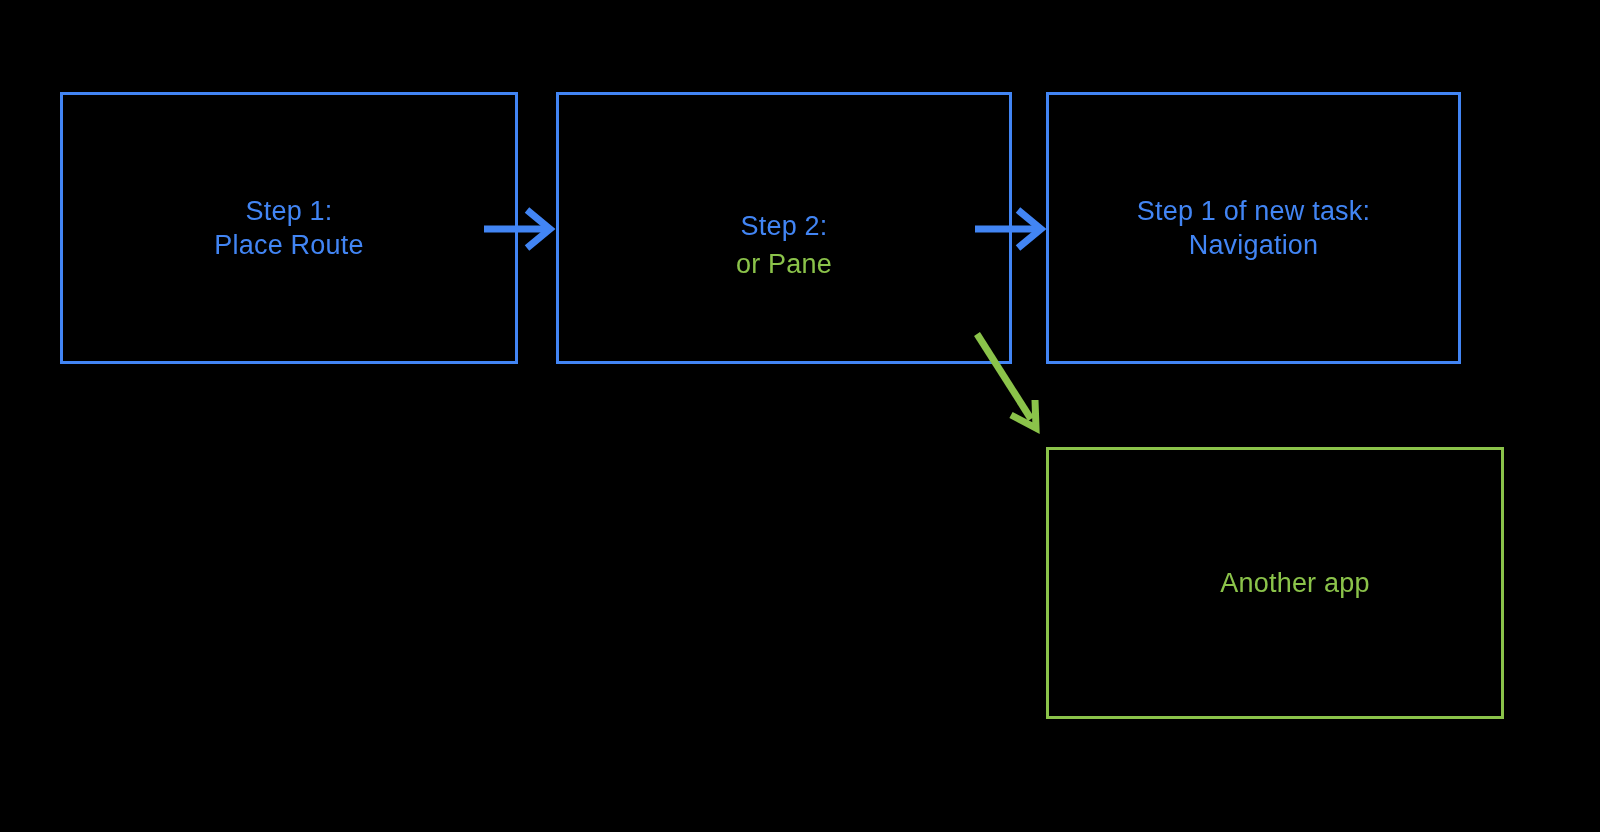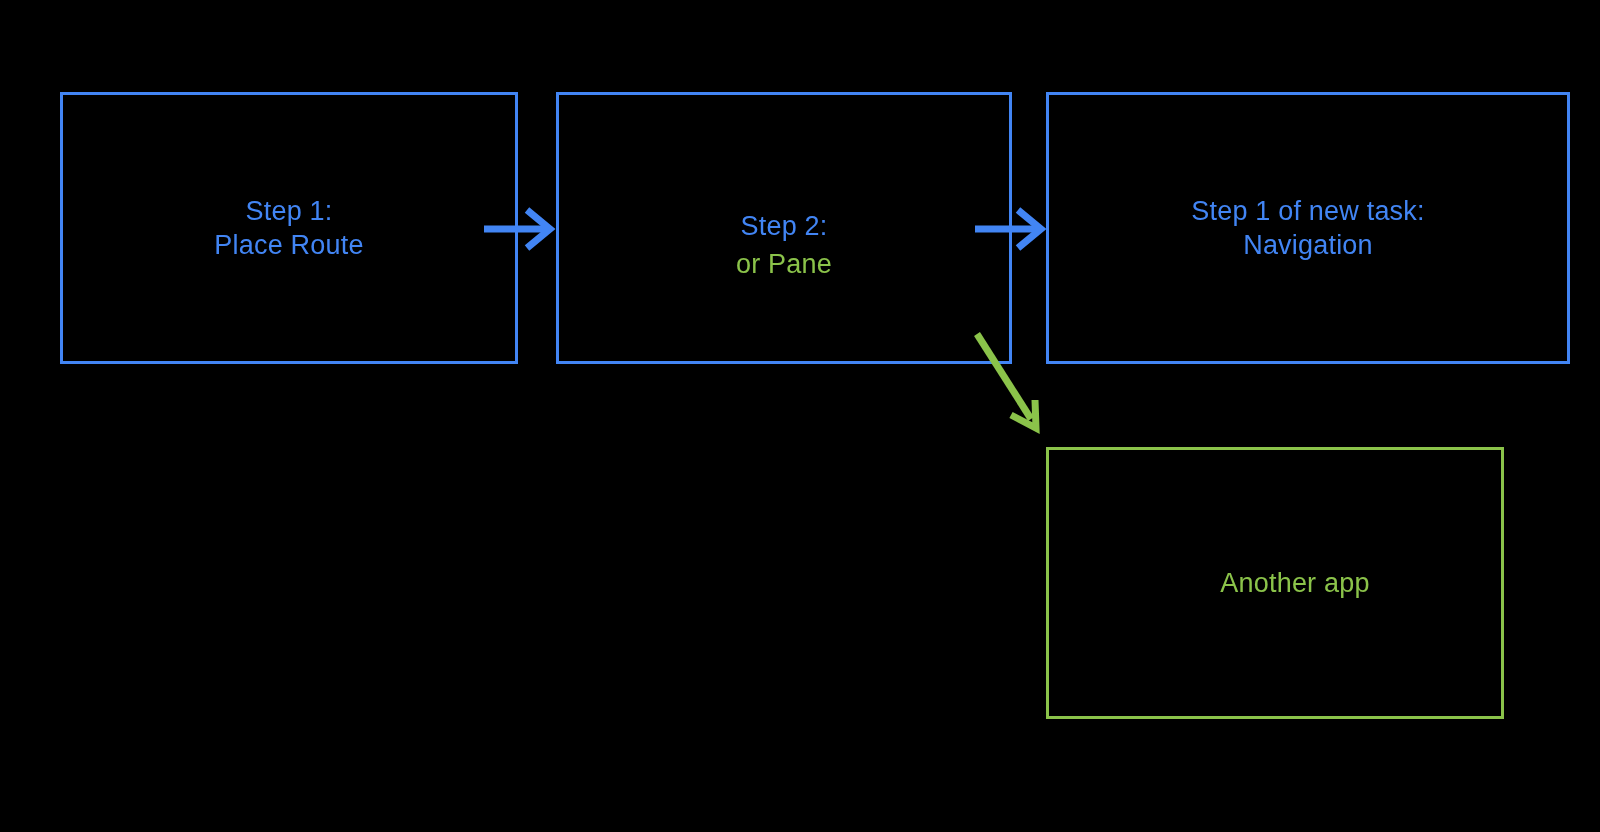--- a/index.html
+++ b/index.html
@@ -40,7 +40,7 @@
 
   #box-step1        { left: 60px;   top: 92px;  width: 458px; height: 272px; }
   #box-step2        { left: 556px;  top: 92px;  width: 456px; height: 272px; padding-top: 34px; }
-  #box-step1-new    { left: 1046px; top: 92px;  width: 524px; height: 272px; }
+  #box-step1-new    { left: 1046px; top: 92px;  width: 415px; height: 272px; }
   #box-another-app  { left: 1046px; top: 447px; width: 458px; height: 272px; }
 
   svg.arrows {

